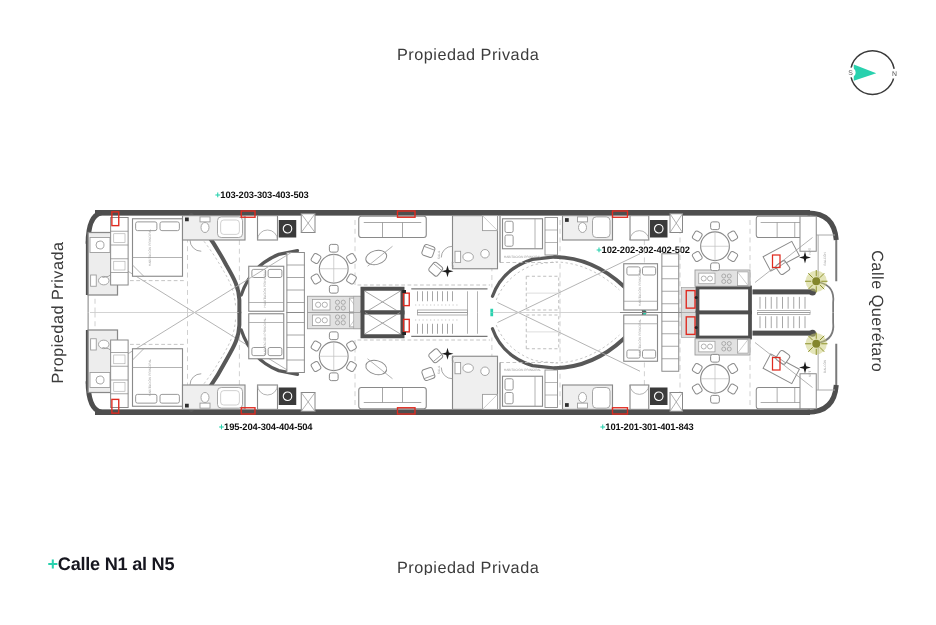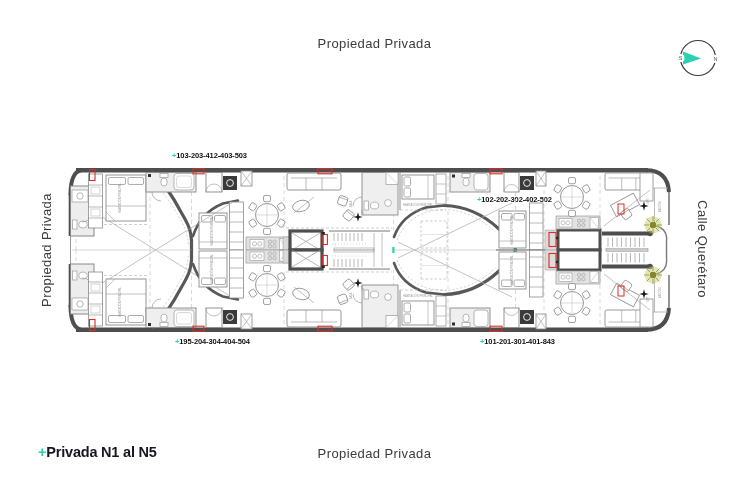--- a/index.html
+++ b/index.html
@@ -26,7 +26,7 @@
   <div class="surround left">Propiedad Privada</div>
   <div class="surround right">Calle Querétaro</div>
 
-  <div class="unit-label" style="left:172px;top:151px;"><span class="plus">+</span><span>103-203-412-403-503</span></div>
+  <div class="unit-label" style="left:172px;top:151px;"><span class="plus">+</span><span>103-203-303-403-503</span></div>
   <div class="unit-label" style="left:477px;top:151px;margin-top:44px;"><span class="plus">+</span><span>102-202-302-402-502</span></div>
   <div class="unit-label" style="left:175px;top:337px;"><span class="plus">+</span><span>195-204-304-404-504</span></div>
   <div class="unit-label" style="left:480px;top:337px;"><span class="plus">+</span><span>101-201-301-401-843</span></div>

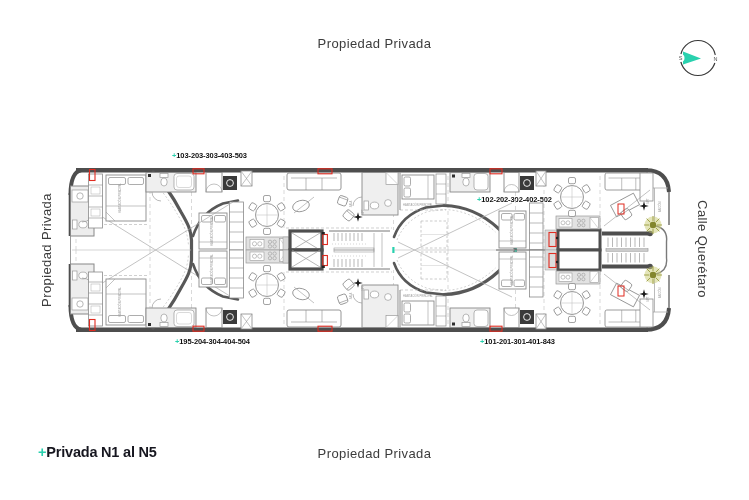--- a/index.html
+++ b/index.html
@@ -31,7 +31,7 @@
   <div class="unit-label" style="left:175px;top:337px;"><span class="plus">+</span><span>195-204-304-404-504</span></div>
   <div class="unit-label" style="left:480px;top:337px;"><span class="plus">+</span><span>101-201-301-401-843</span></div>
 
-  <div class="title"><span class="plus">+</span><span>Privada N1 al N5</span></div>
+  <div class="title"><span class="plus">+</span><span>Calle N1 al N5</span></div>
 
   <svg width="749" height="500" viewBox="0 0 749 500">
     <defs>

